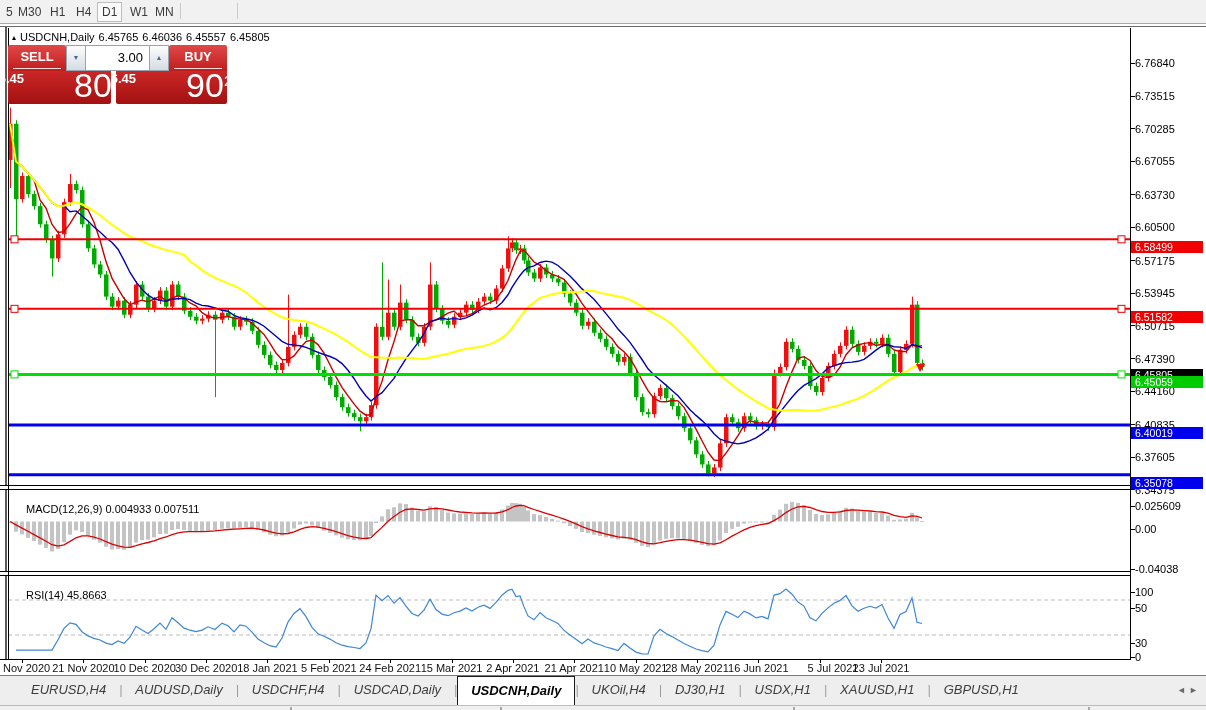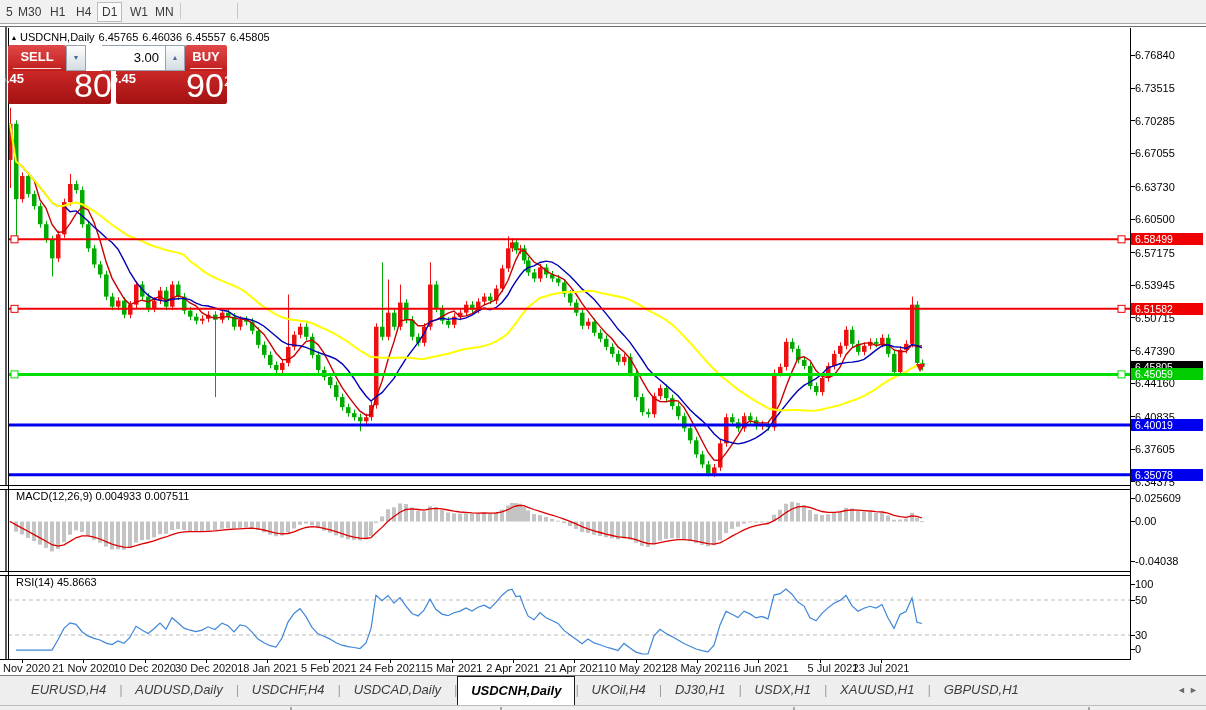--- a/index.html
+++ b/index.html
@@ -31,7 +31,7 @@
   .spin{width:20px;background:linear-gradient(180deg,#fdfdfd,#d5dce2);border:1px solid #96a4b2;
         box-sizing:border-box;text-align:center;font-size:7px;color:#4a6b9a;line-height:23px;cursor:pointer;}
   #lots{width:63px;background:#fff;border:1px solid #96a4b2;border-left:none;border-right:none;
-        box-sizing:border-box;font-size:13px;color:#000;text-align:right;padding-right:6px;line-height:23px;margin-left:16px;}
+        box-sizing:border-box;font-size:13px;color:#000;text-align:right;padding-right:6px;line-height:23px;}
   #tp-row2{position:absolute;left:0;top:26px;width:219px;height:33px;display:flex;}
   .quote{display:flex;align-items:flex-start;justify-content:center;color:#fff;
          background:linear-gradient(180deg,#cb2727,#a31111);border-radius:0 0 2px 2px;padding-bottom:2px;box-sizing:border-box;}

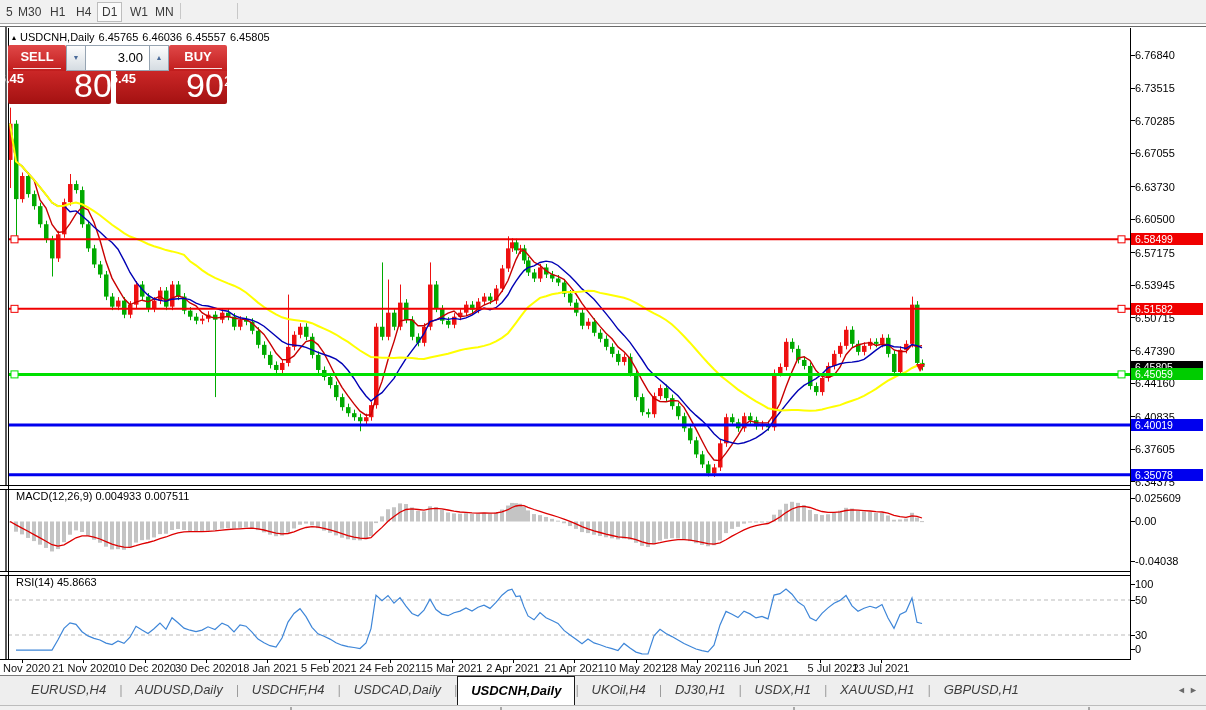--- a/index.html
+++ b/index.html
@@ -45,7 +45,7 @@
   .splitter{position:absolute;left:0;width:1206px;height:3px;border-top:1px solid #000;border-bottom:1px solid #000;background:#fff;box-sizing:content-box;}
   .panel-label{position:absolute;left:16px;font-size:11px;color:#000;white-space:nowrap;}
   
-  #axiscol{position:absolute;left:1131px;top:0;width:75px;height:649px;background:#fff;}
+  #axiscol{position:absolute;left:1131px;top:8px;width:75px;height:649px;background:#fff;}
   .ytick{position:absolute;left:4px;font-size:11px;color:#000;white-space:nowrap;}
   .ymark{position:absolute;left:0;width:4px;height:1px;background:#000;}
   .ytag{position:absolute;left:0;width:72px;height:12px;font-size:10.5px;line-height:12px;color:#fff;padding-left:4px;box-sizing:border-box;white-space:nowrap;}

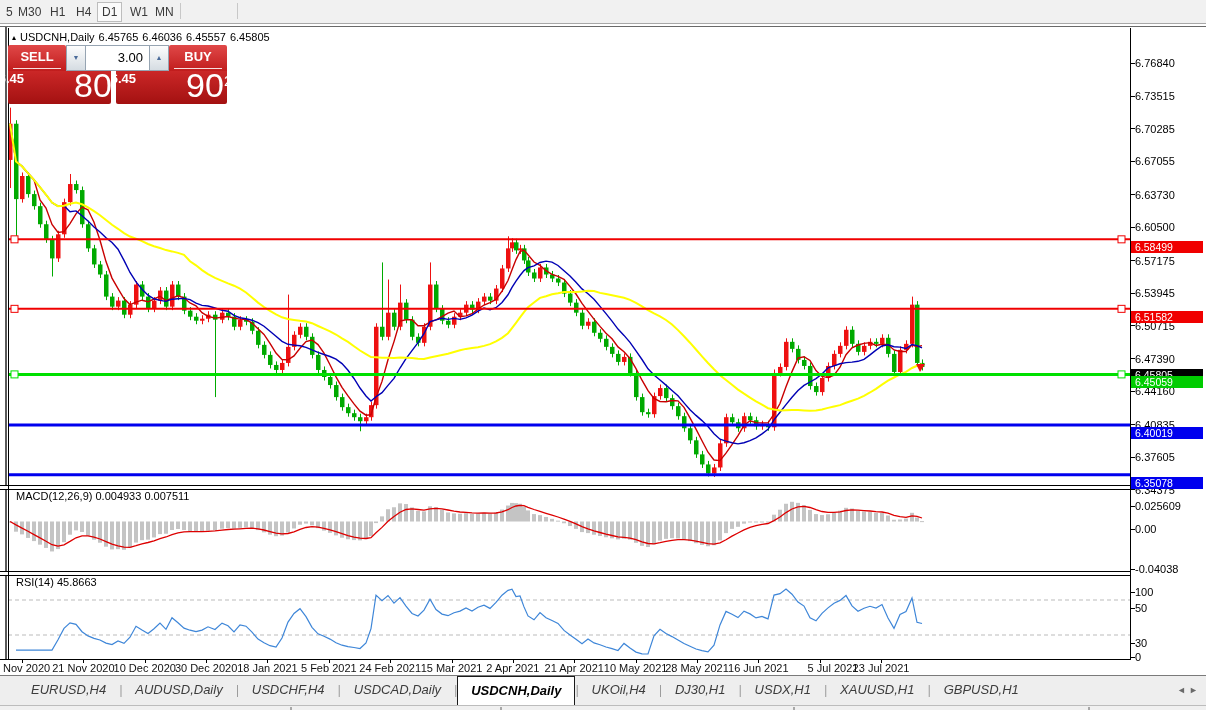--- a/index.html
+++ b/index.html
@@ -43,7 +43,7 @@
   
   svg{position:absolute;left:8px;}
   .splitter{position:absolute;left:0;width:1206px;height:3px;border-top:1px solid #000;border-bottom:1px solid #000;background:#fff;box-sizing:content-box;}
-  .panel-label{position:absolute;left:16px;font-size:11px;color:#000;white-space:nowrap;}
+  .panel-label{position:absolute;left:26px;font-size:11px;color:#000;white-space:nowrap;margin-top:13px;}
   
   #axiscol{position:absolute;left:1131px;top:8px;width:75px;height:649px;background:#fff;}
   .ytick{position:absolute;left:4px;font-size:11px;color:#000;white-space:nowrap;}

